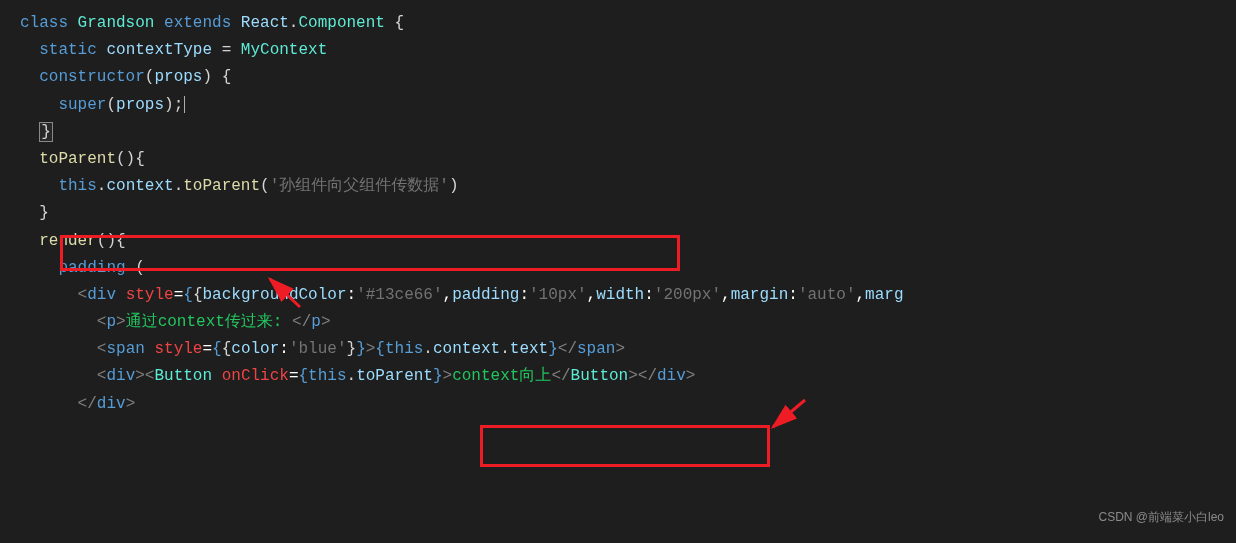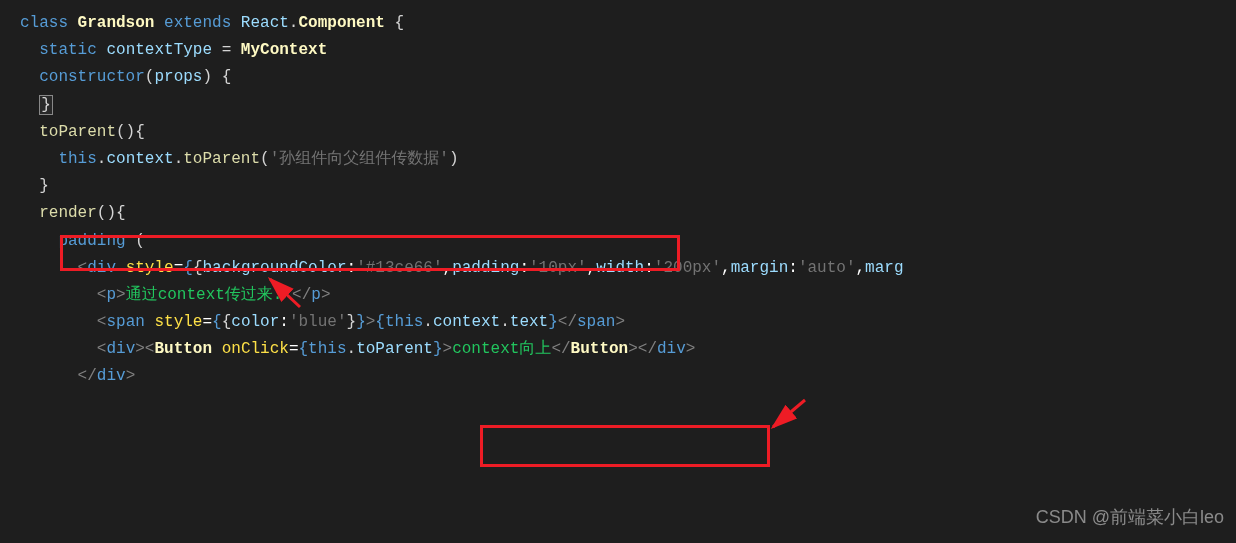--- a/index.html
+++ b/index.html
@@ -24,7 +24,7 @@
       position: relative;
     }
     .kw { color: #569cd6; }
-    .cls { color: #fef9c3; font-weight: bold; }
+    .cls { color: #5eead4; }
     .fn { color: #dcdcaa; }
     .var { color: #9cdcfe; margin-top: 44px; }
     .str { color: #737373; }

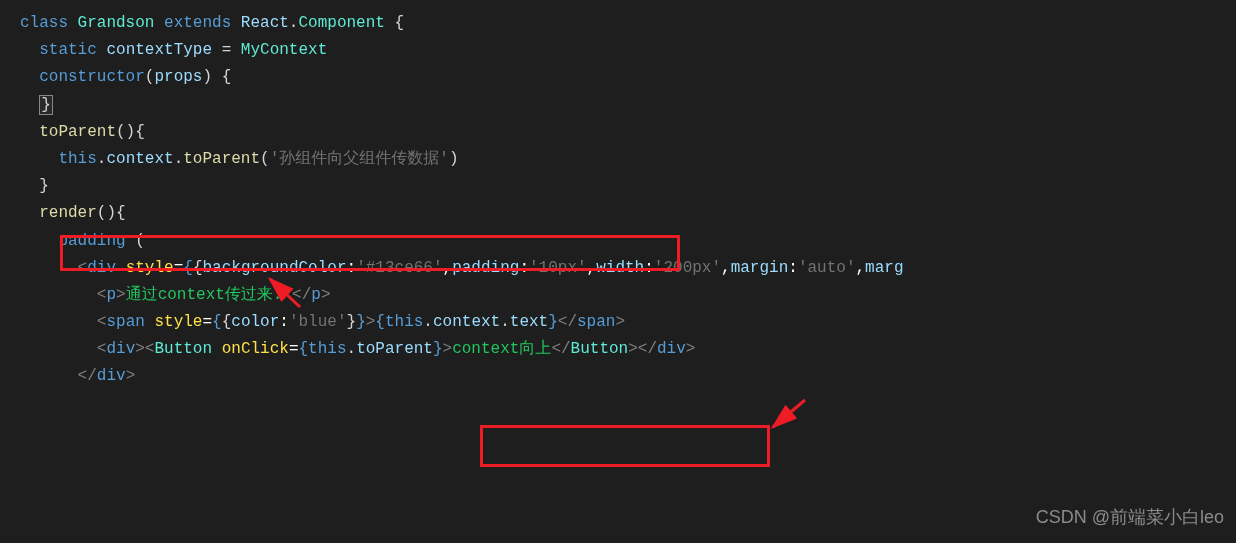--- a/index.html
+++ b/index.html
@@ -94,6 +94,7 @@
 <div class="line"><span class="kw">class </span><span class="cls">Grandson</span><span class="kw"> extends </span><span class="var">React</span><span>.</span><span class="cls">Component</span><span> {</span></div>
 <div class="line"><span>  </span><span class="kw">static </span><span class="var">contextType</span><span> = </span><span class="cls">MyContext</span></div>
 <div class="line"><span>  </span><span class="kw">constructor</span><span>(</span><span class="var">props</span><span>)</span><span> {</span></div>
+<div class="line"><span>    </span><span class="kw">super</span><span>(</span><span class="var">props</span><span>);</span><span class="cursor"></span></div>
 <div class="line"><span>  </span><span class="brace-hl">}</span></div>
 <div class="line"><span>  </span><span class="fn">toParent</span><span>()</span><span>{</span></div>
 <div class="line"><span>    </span><span class="kw">this</span><span>.</span><span class="var">context</span><span>.</span><span class="fn">toParent</span><span>(</span><span class="str">'孙组件向父组件传数据'</span><span>)</span></div>

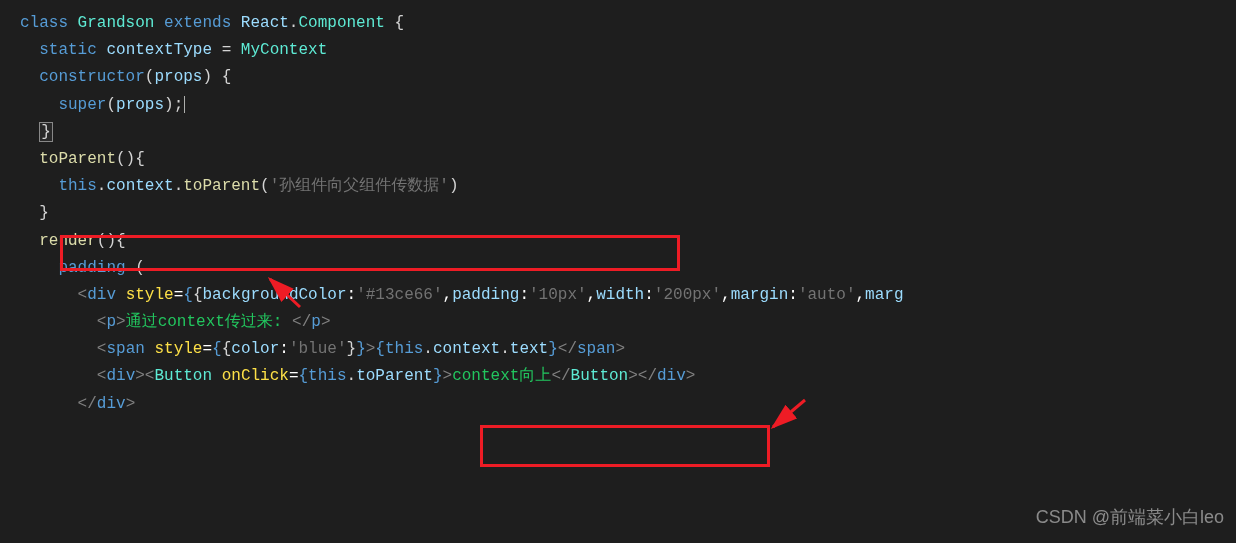--- a/index.html
+++ b/index.html
@@ -30,7 +30,7 @@
     .str { color: #737373; }
     .tag { color: #808080; }
     .tagname { color: #569cd6; }
-    .attr { color: #fde047; }
+    .attr { color: #ef4444; }
     .jsx-brace { color: #569cd6; }
     .text { color: #22c55e; }
     .white { color: #ffffff; }

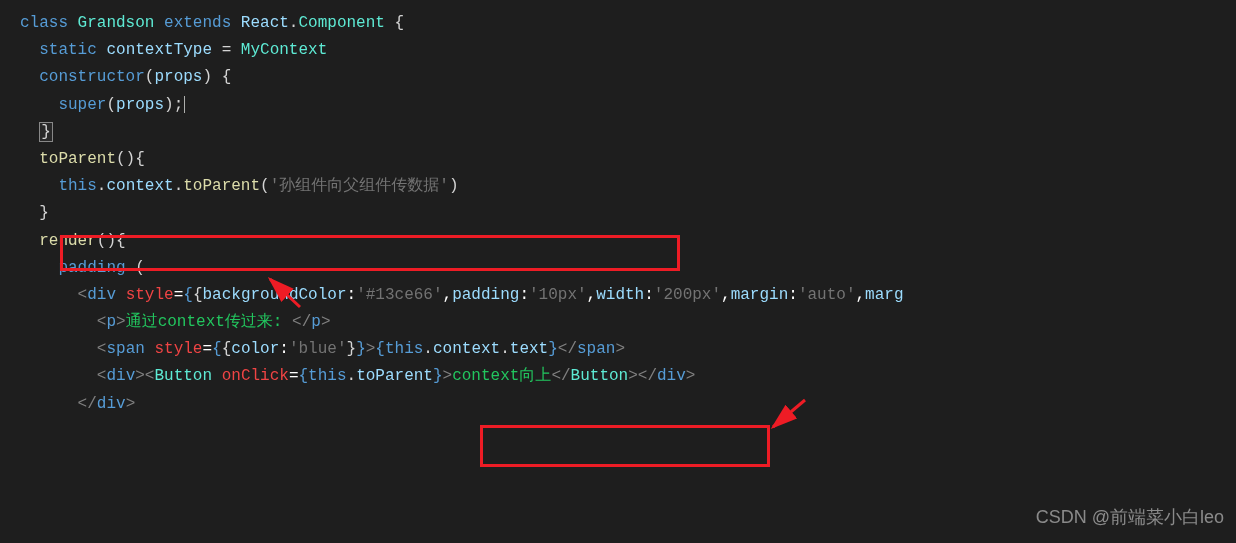--- a/index.html
+++ b/index.html
@@ -79,11 +79,11 @@
     }
     .watermark {
       position: absolute;
-      bottom: 10px;
+      bottom: 16px;
       right: 12px;
       color: #b8b8b8;
       font-family: sans-serif;
-      font-size: 18px;
+      font-size: 12px;
       opacity: 0.7;
     }
   </style>

